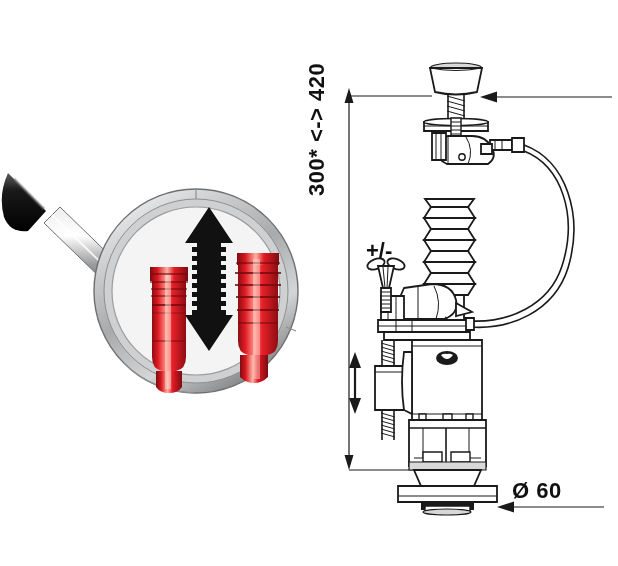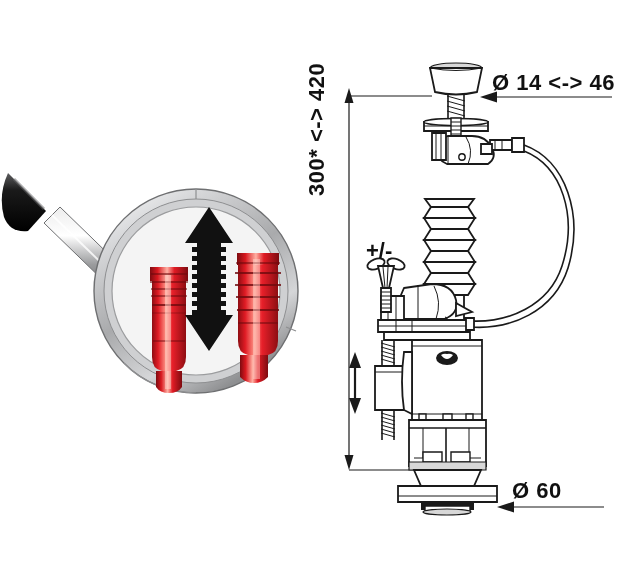--- a/index.html
+++ b/index.html
@@ -288,7 +288,6 @@
     </g>
   </svg>
 
-  <div class="lbl" id="dim-top-label">Ø 14 &lt;-&gt; 46</div>
 
   <div class="lbl" id="dim-height-label">300* &lt;-&gt; 420</div>
 

